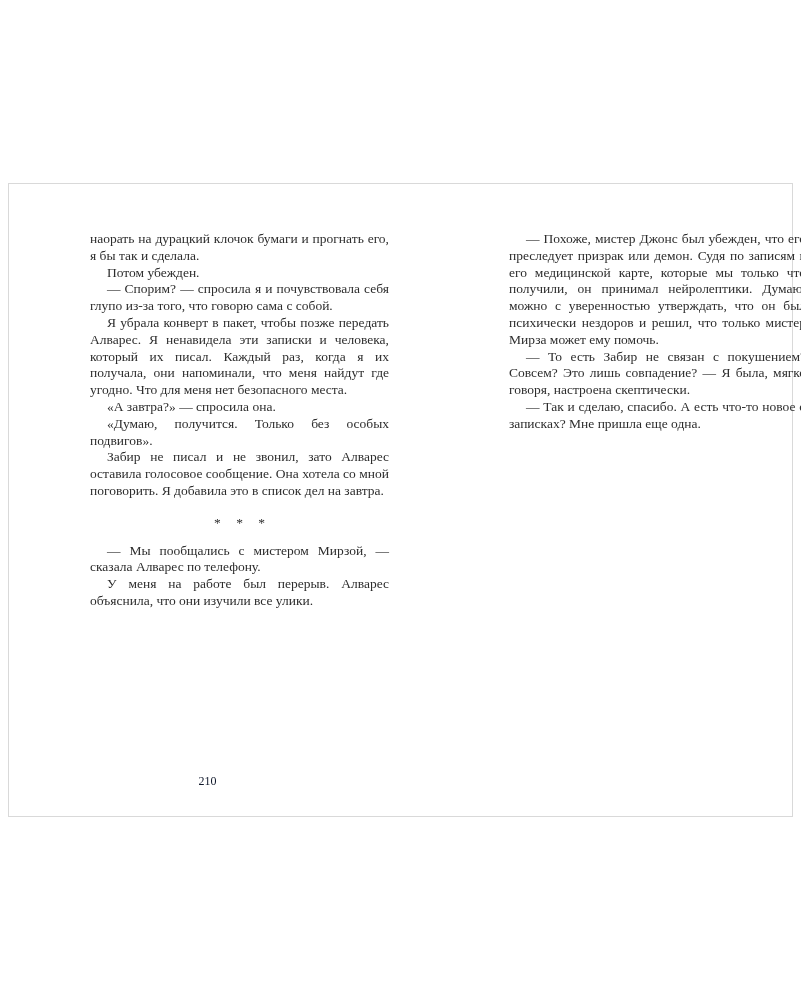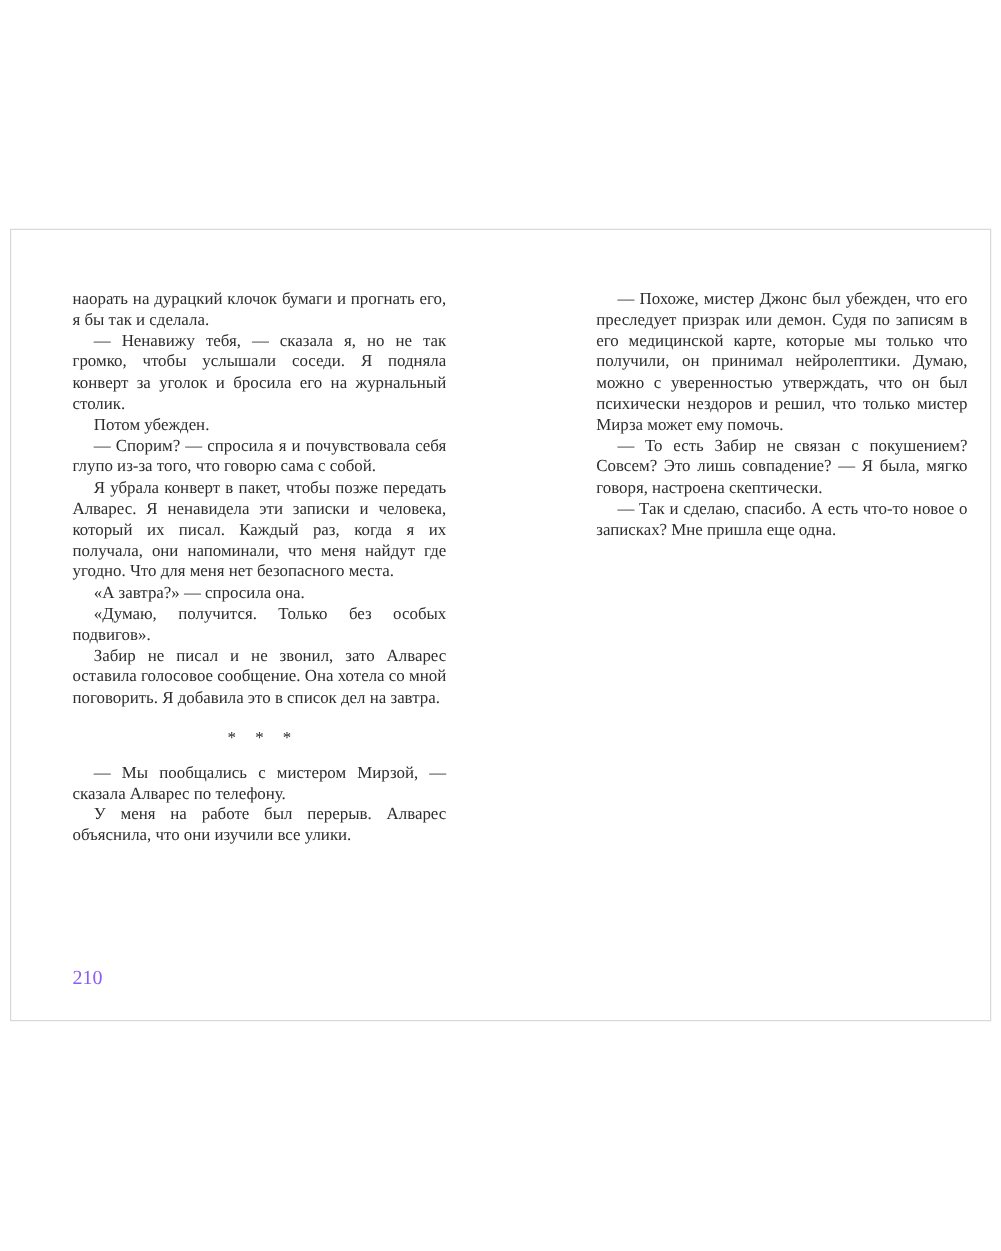--- a/index.html
+++ b/index.html
@@ -31,6 +31,7 @@
     line-height: 16.8px;
     text-align: justify;
     hyphens: auto;
+    margin-left: 32px;
     -webkit-hyphens: auto;
   }
   .column-left  { left: 49px;  width: 299px; }

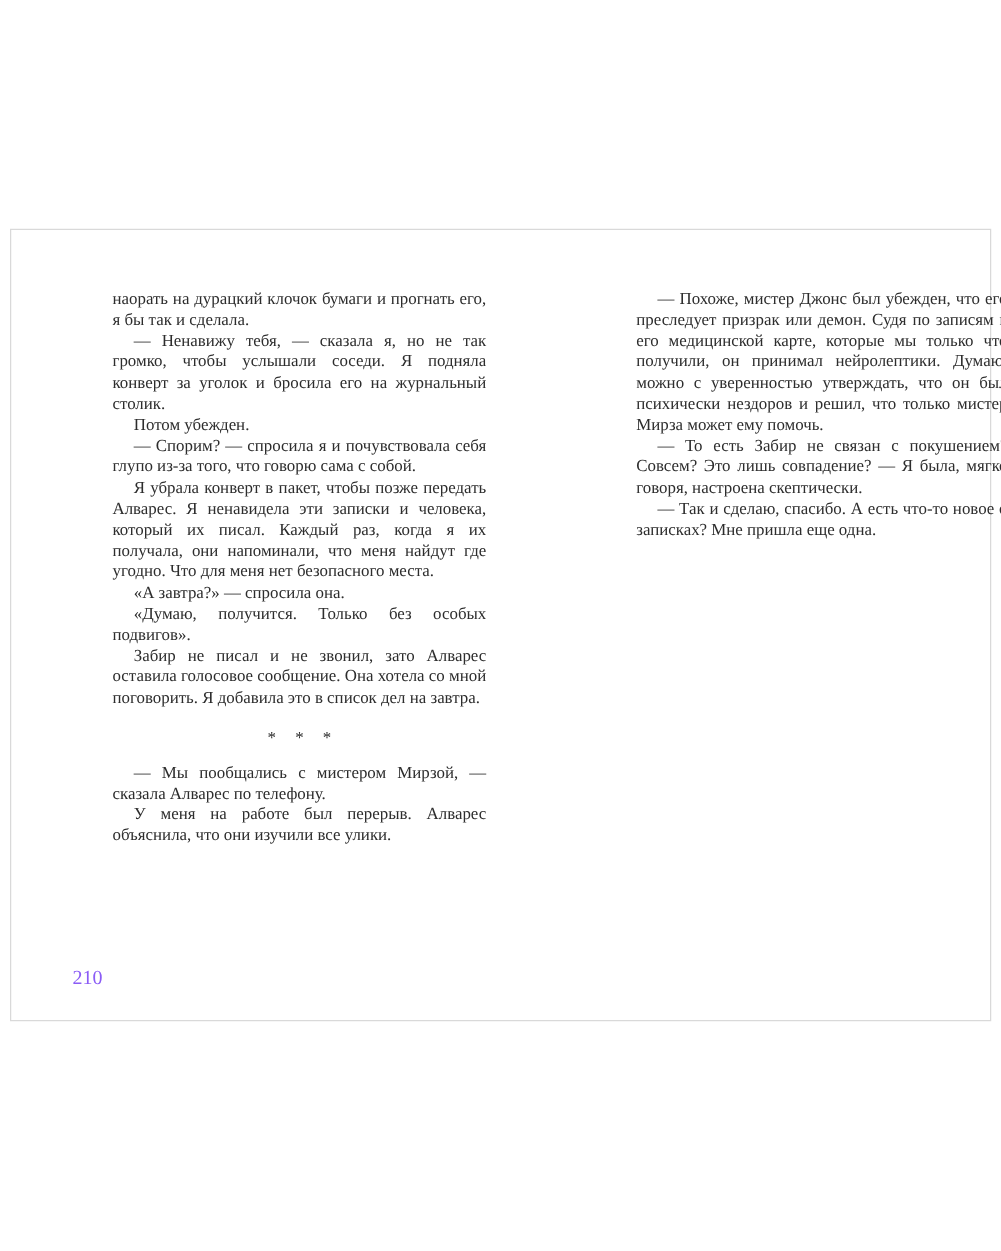--- a/index.html
+++ b/index.html
@@ -66,7 +66,6 @@
   <div class="text-column column-left">
     <div>
         <p class="para flush">наорать на дурацкий клочок бумаги и прогнать его, я бы так и сделала.</p>
-        <p class="para">— Ненавижу тебя, — сказала я, но не так громко, чтобы услышали соседи. Я подняла конверт за уголок и бросила его на журнальный столик.</p>
         <p class="para">Потом убежден.</p>
         <p class="para">— Спорим? — спросила я и почувствовала себя глупо из-за того, что говорю сама с собой.</p>
         <p class="para">Я убрала конверт в пакет, чтобы позже передать Алварес. Я ненавидела эти записки и человека, который их писал. Каждый раз, когда я их получала, они напоминали, что меня найдут где угодно. Что для меня нет безопасного места.</p>

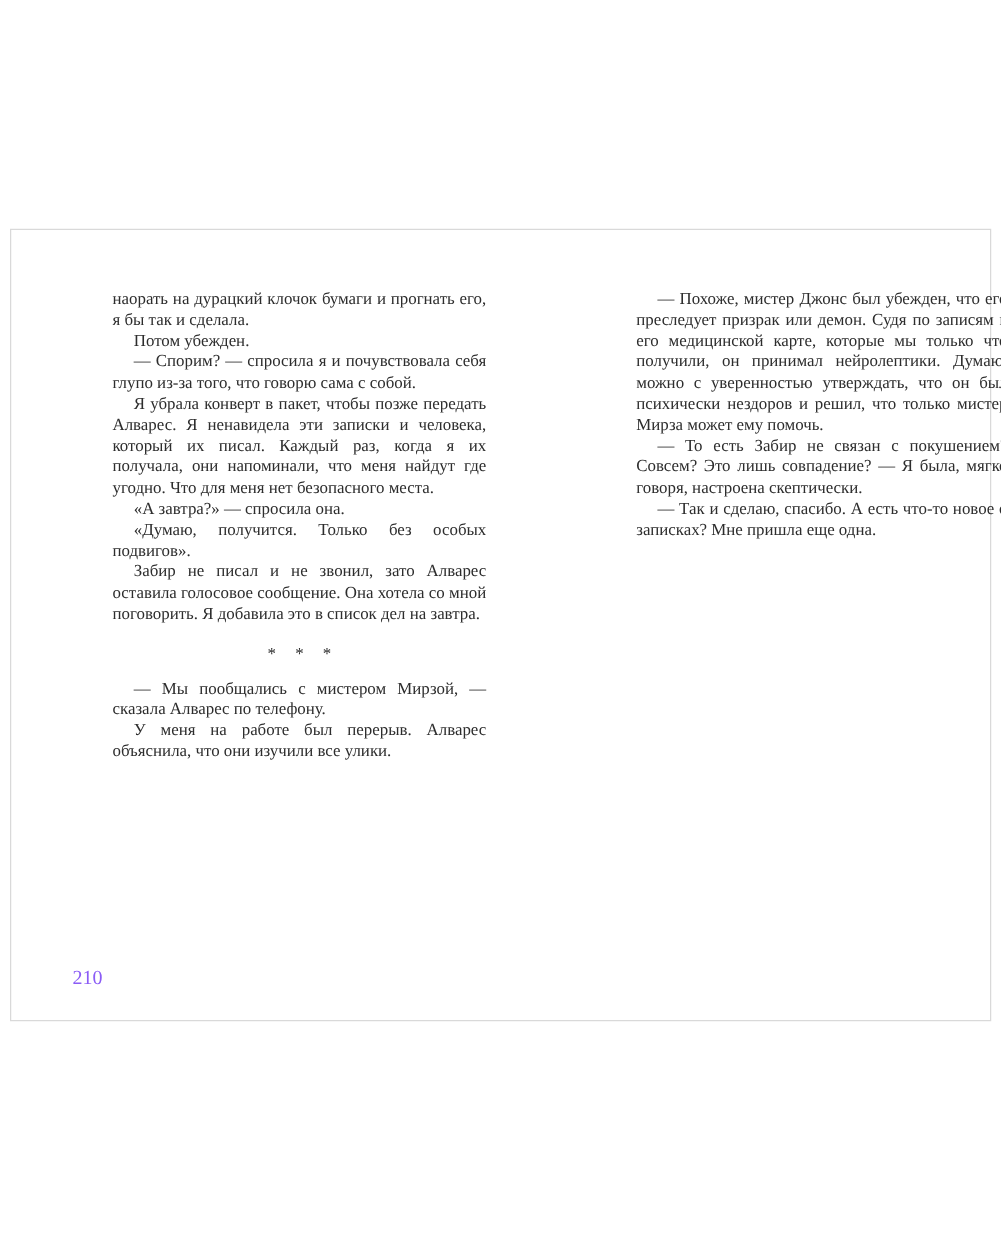--- a/index.html
+++ b/index.html
@@ -54,8 +54,9 @@
     left: 49px;
     top: 590px;
     width: 299px;
-    font-size: 16px;
-    color: #8b5cf6;
+    text-align: center;
+    font-size: 12px;
+    color: #0f172a;
   }
 </style>
 </head>

